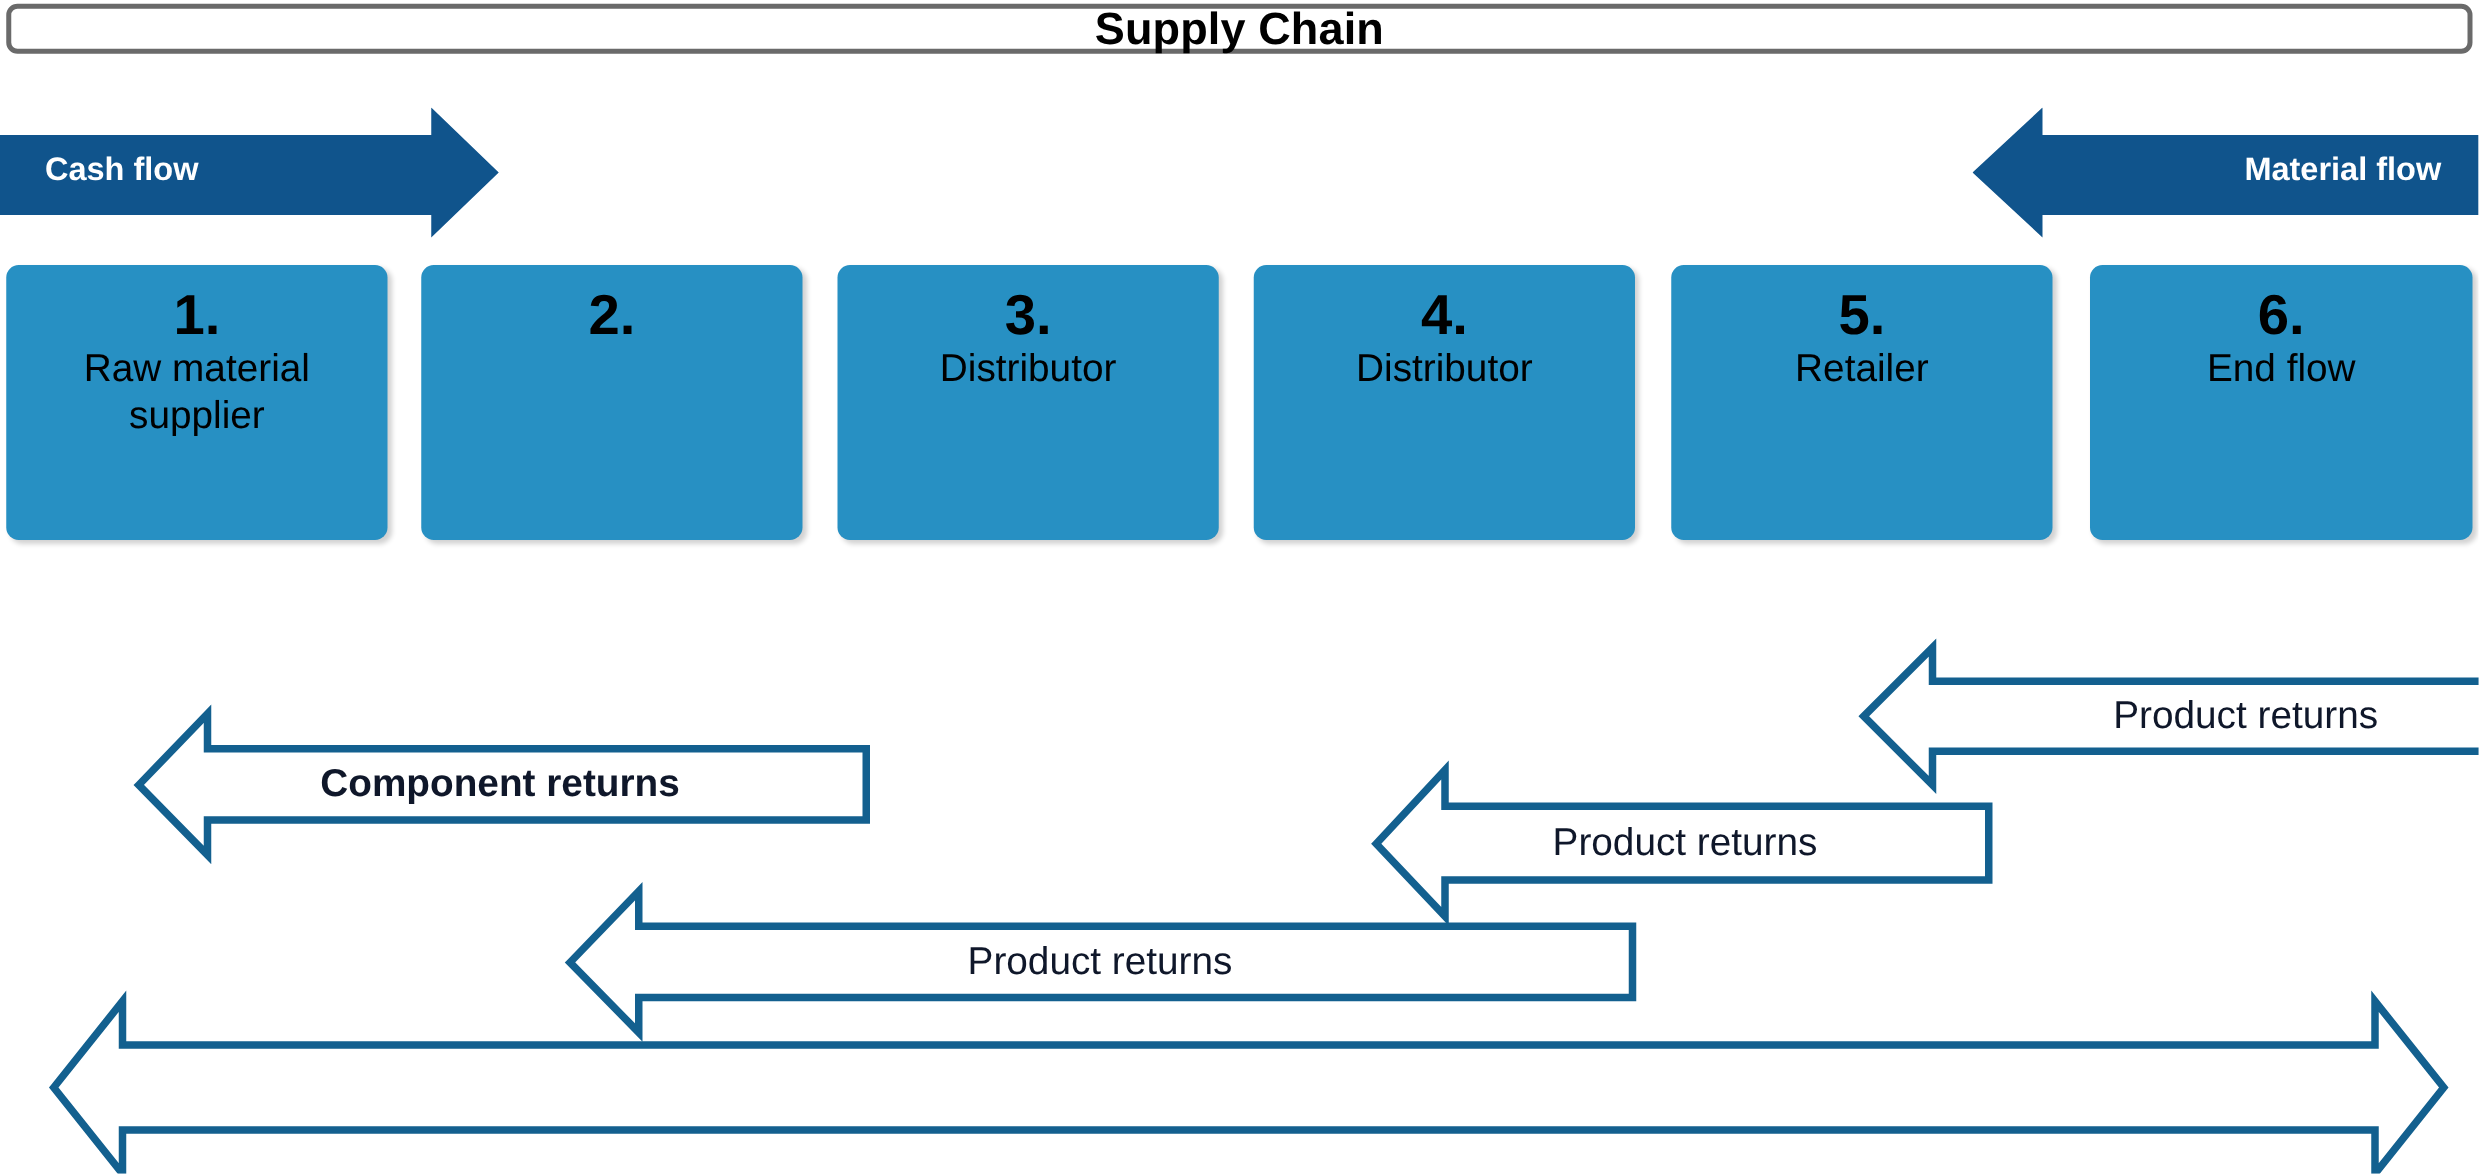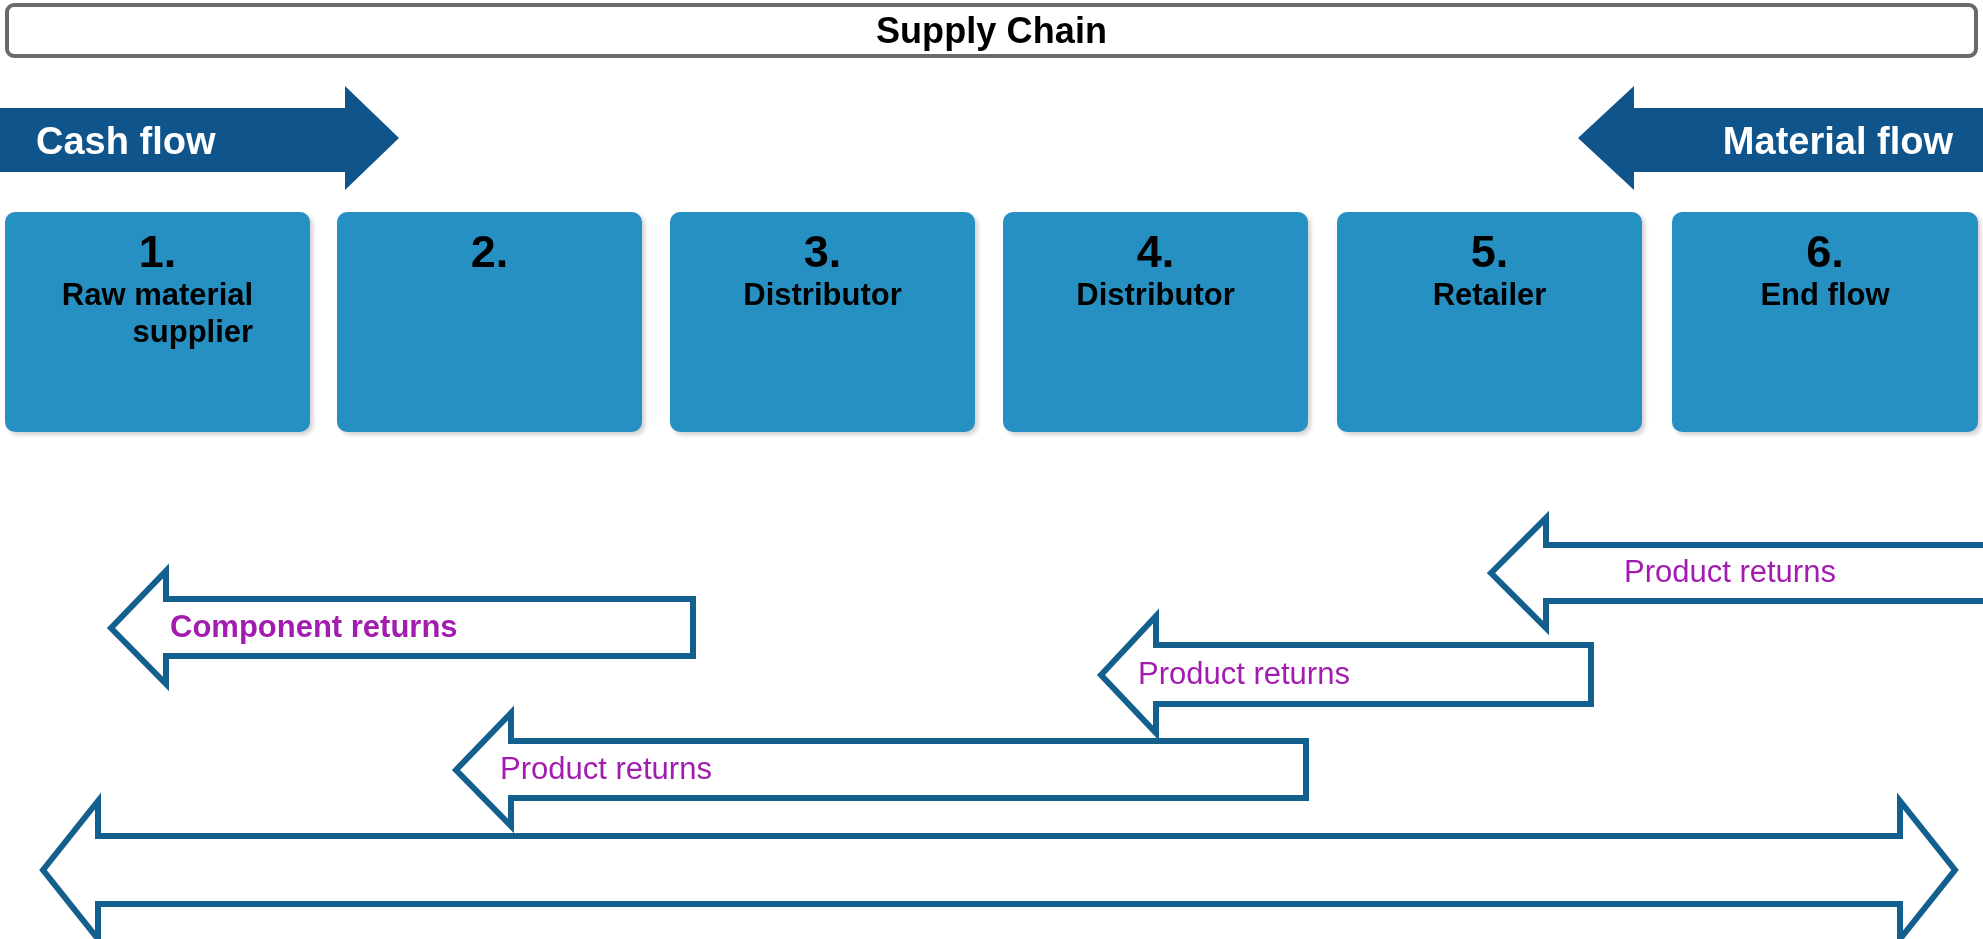--- a/index.html
+++ b/index.html
@@ -25,7 +25,7 @@
     left: 5px;
     top: 3px;
     width: 1973px;
-    height: 55px;
+    height: 40px;
     box-sizing: border-box;
     background: #ffffff;
     border: 4px solid #6a6a6a;

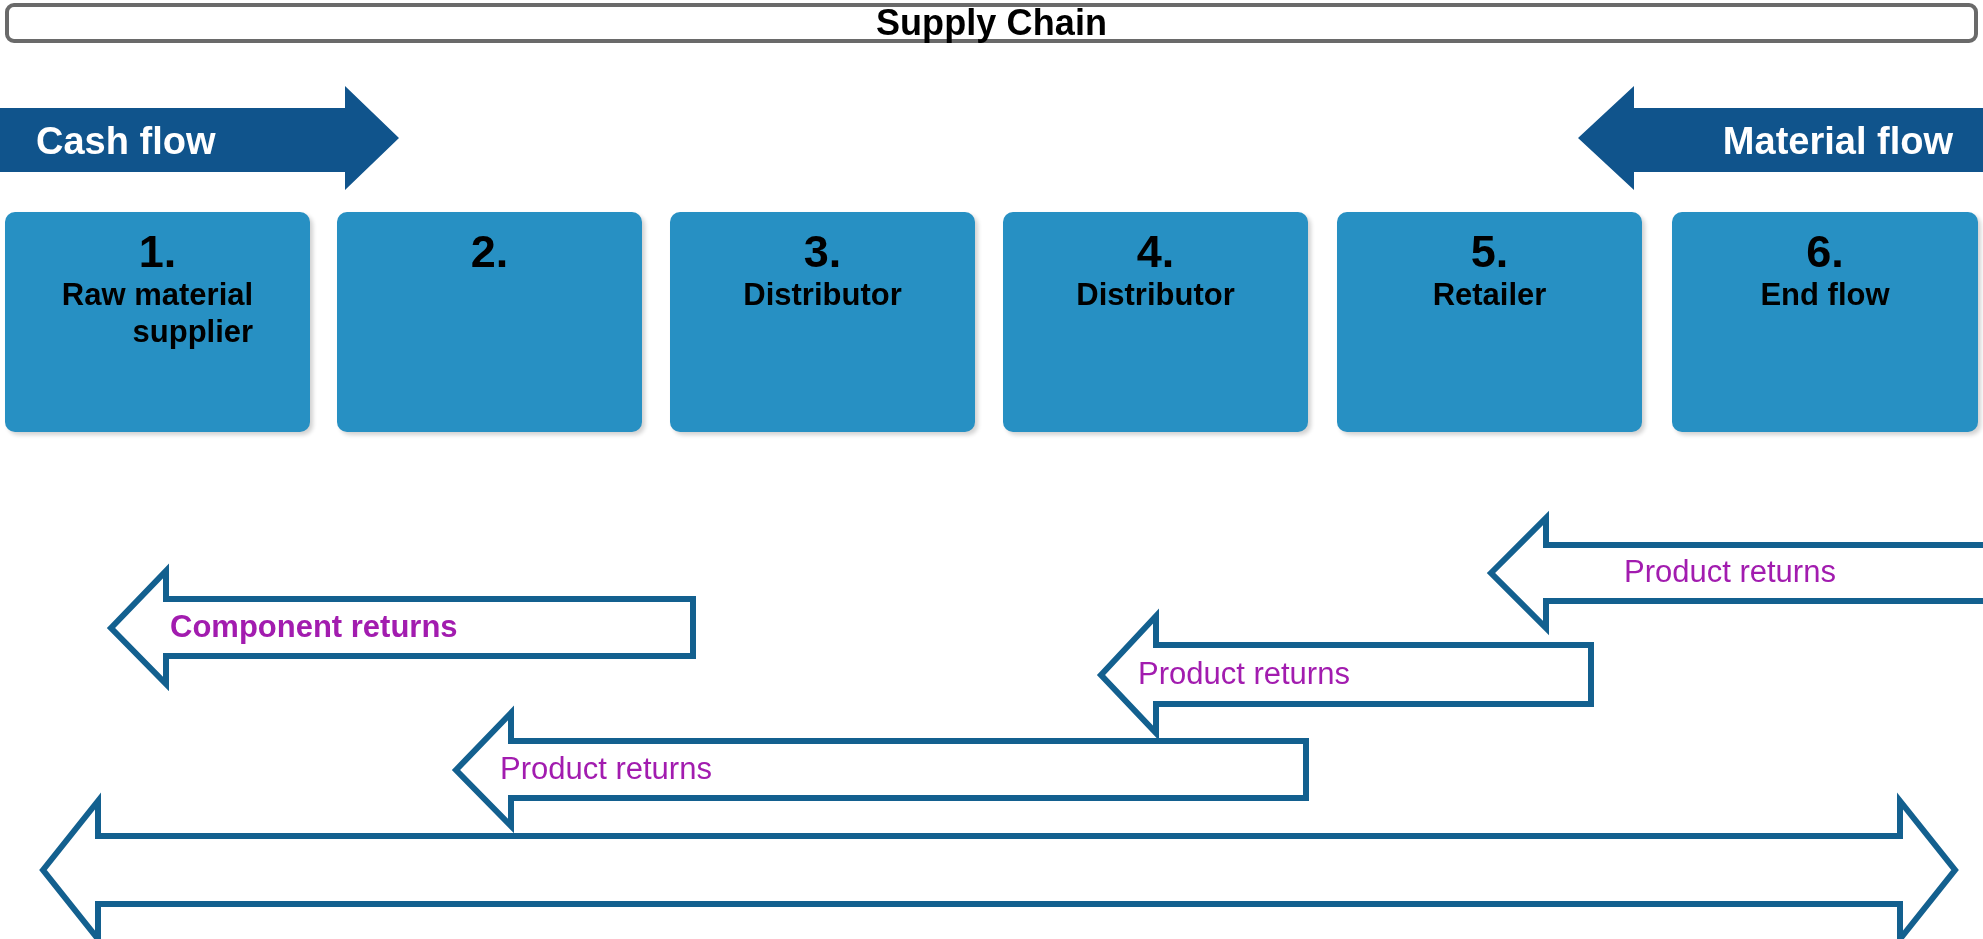--- a/index.html
+++ b/index.html
@@ -51,7 +51,7 @@
   }
   .flow-label {
     position: absolute;
-    font-size: 38px;
+    font-size: 26px;
     font-weight: bold;
     color: #ffffff;
     line-height: 1;

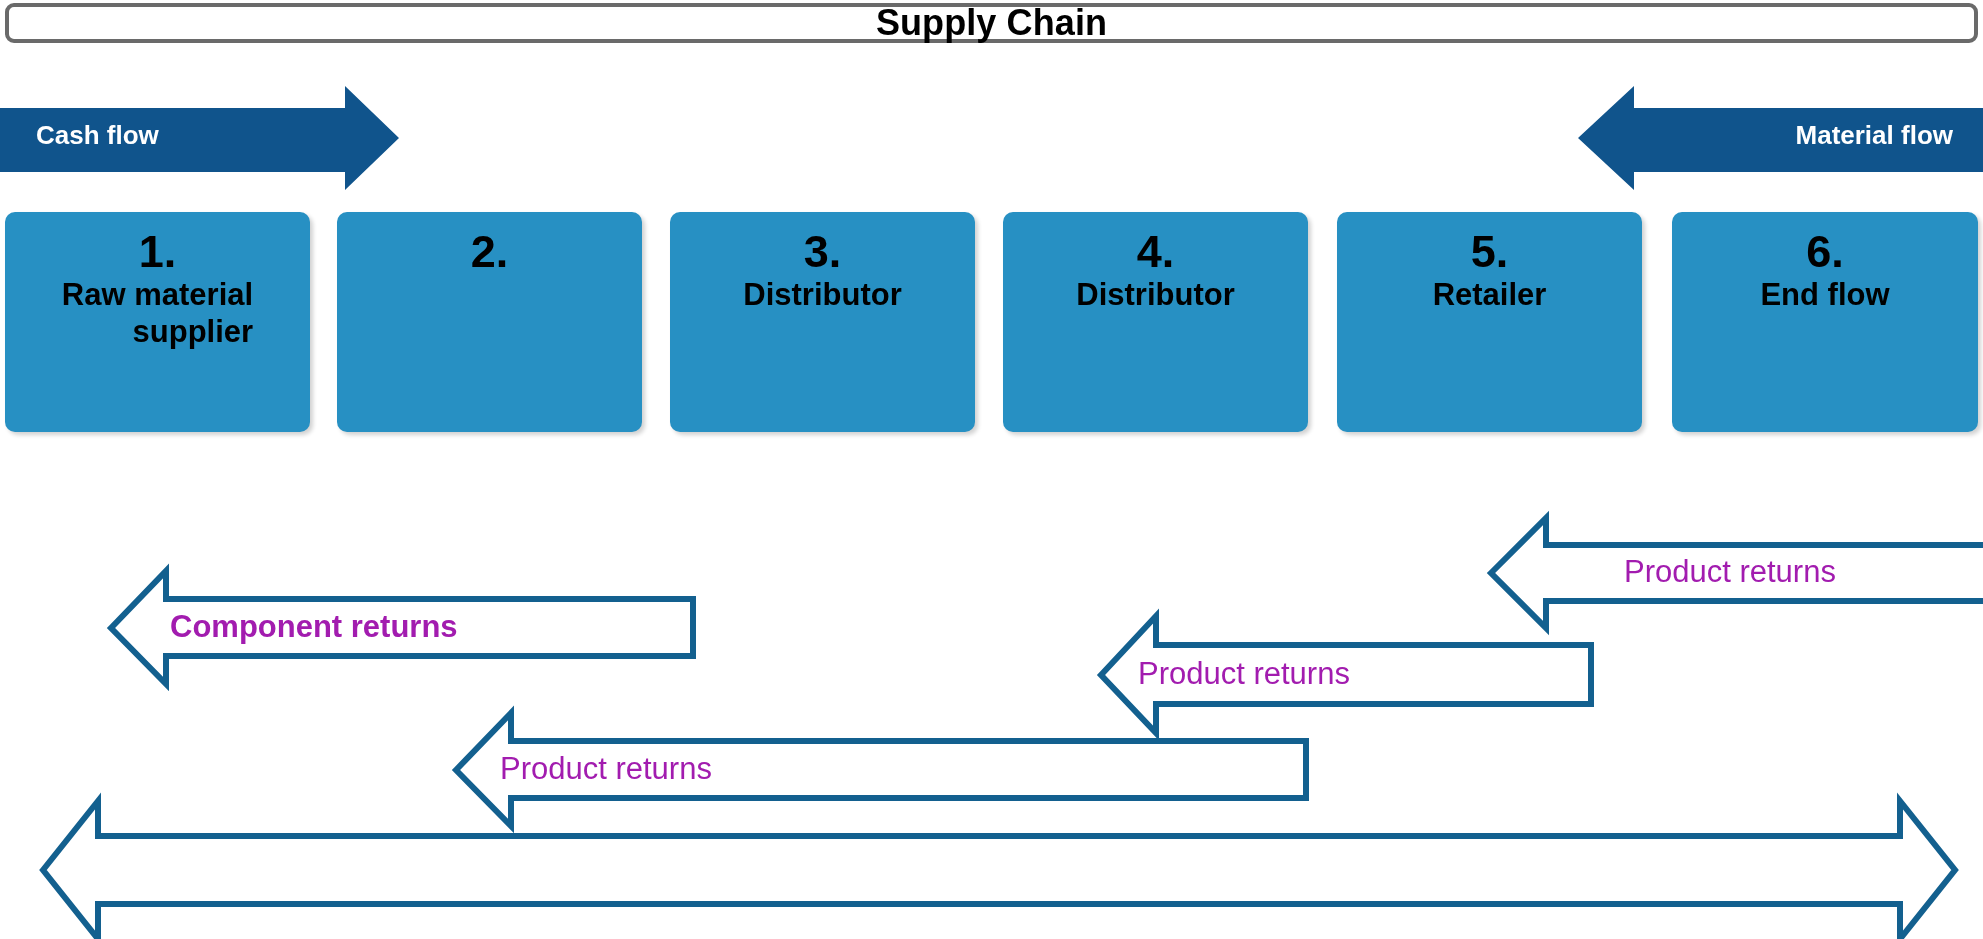--- a/index.html
+++ b/index.html
@@ -90,10 +90,10 @@
   }
   .chain-box-name {
     font-size: 31px;
-    font-weight: bold;
+    font-weight: normal;
     color: #000000;
     line-height: 1.18;
-    text-align: right;
+    text-align: center;
     padding: 2px 6px 0 6px;
     white-space: pre-line;
   }

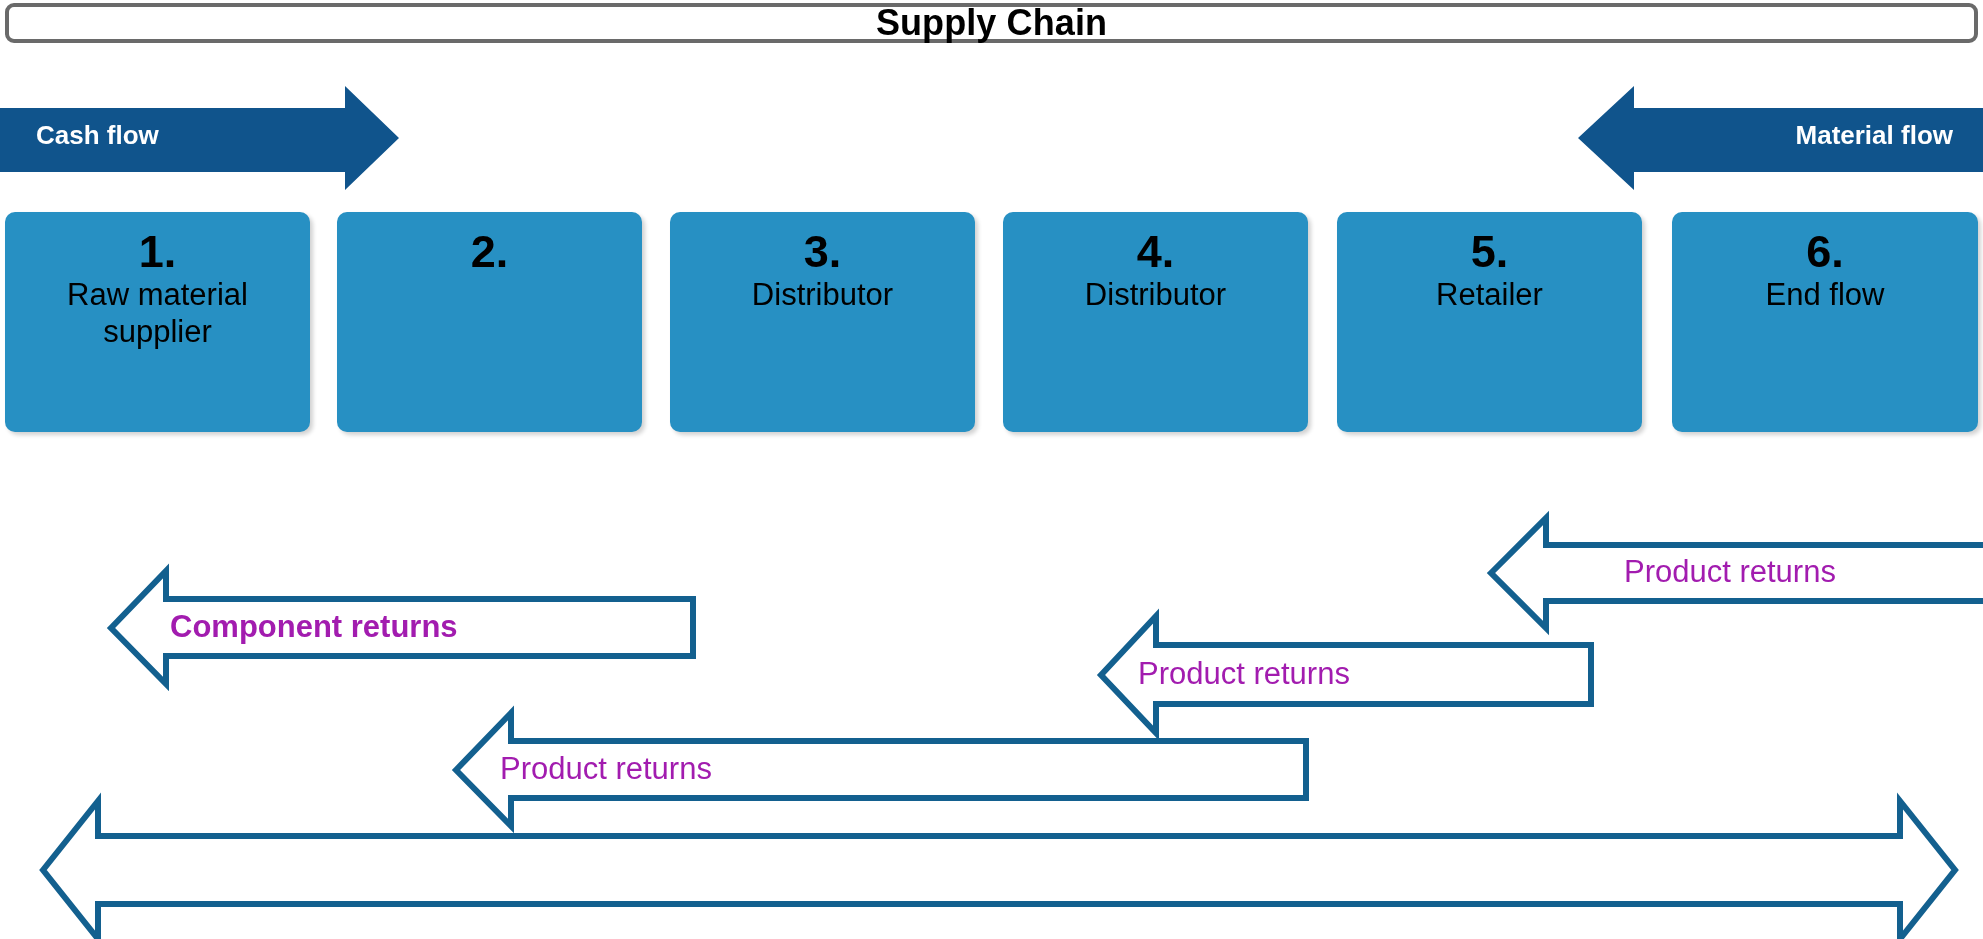--- a/index.html
+++ b/index.html
@@ -109,10 +109,10 @@
   .return-label {
     position: absolute;
     font-size: 31px;
-    color: #a21caf;
+    color: #0f172a;
     line-height: 1;
     white-space: nowrap;
-    text-align: left;
+    text-align: center;
   }
 </style>
 </head>

